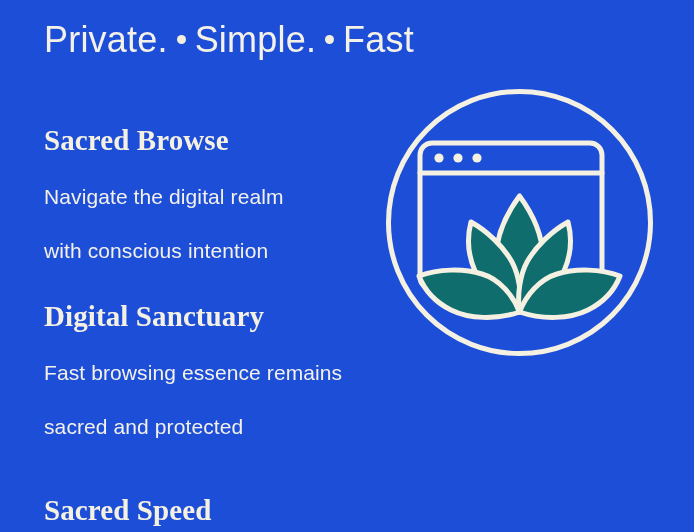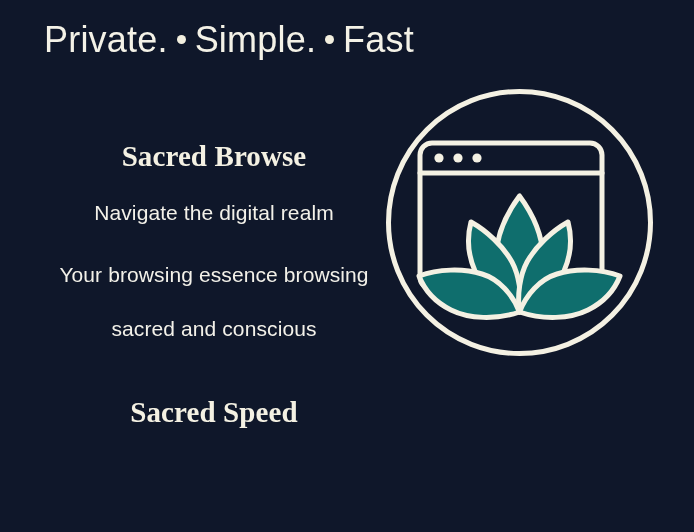--- a/index.html
+++ b/index.html
@@ -19,9 +19,8 @@
     position: relative;
     width: 694px;
     height: 532px;
-    background: #0f172a;
+    background: #1d4ed8;
     overflow: hidden;
-    text-align: center;
   }
 
   

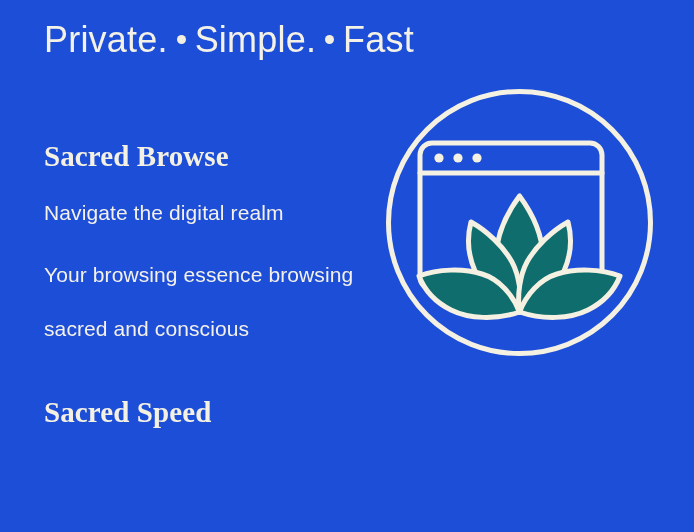--- a/index.html
+++ b/index.html
@@ -50,7 +50,7 @@
   .features {
     position: absolute;
     left: 44px;
-    top: 138px;
+    top: 122px;
     width: 340px;
   }
   .feature {

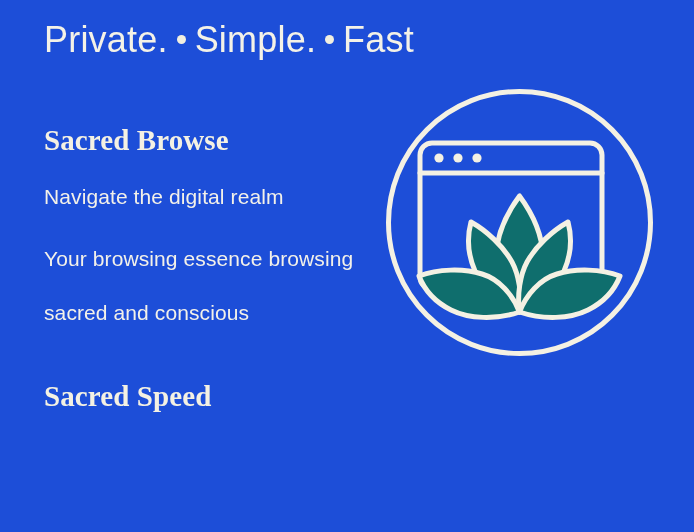--- a/index.html
+++ b/index.html
@@ -117,6 +117,7 @@
       <h2 class="feature-title">Sacred Browse</h2>
       <p class="feature-desc">
         <span class="line">Navigate the digital realm</span>
+        <span class="line">with conscious intention</span>
       </p>
     </div>
 

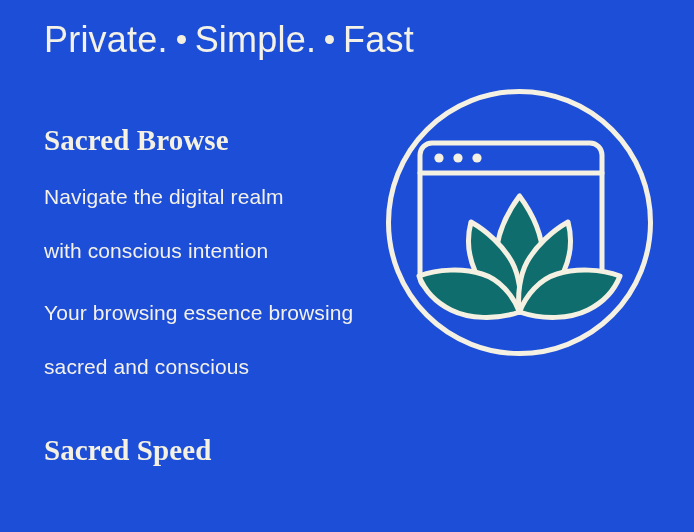--- a/index.html
+++ b/index.html
@@ -122,6 +122,7 @@
     </div>
 
     <div class="feature f2">
+      <h2 class="feature-title">Digital Sanctuary</h2>
       <p class="feature-desc">
         <span class="line">Your browsing essence browsing</span>
         <span class="line">sacred and conscious</span>

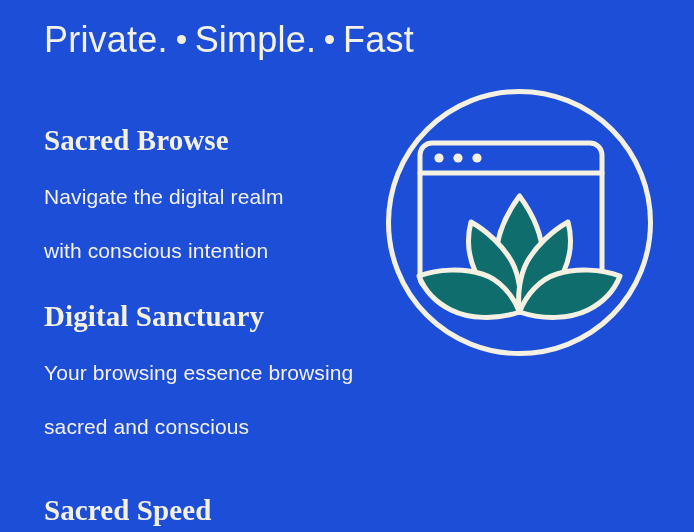--- a/index.html
+++ b/index.html
@@ -124,7 +124,7 @@
     <div class="feature f2">
       <h2 class="feature-title">Digital Sanctuary</h2>
       <p class="feature-desc">
-        <span class="line">Your browsing essence browsing</span>
+        <span class="line">Fast browsing essence remains</span>
         <span class="line">sacred and conscious</span>
       </p>
     </div>

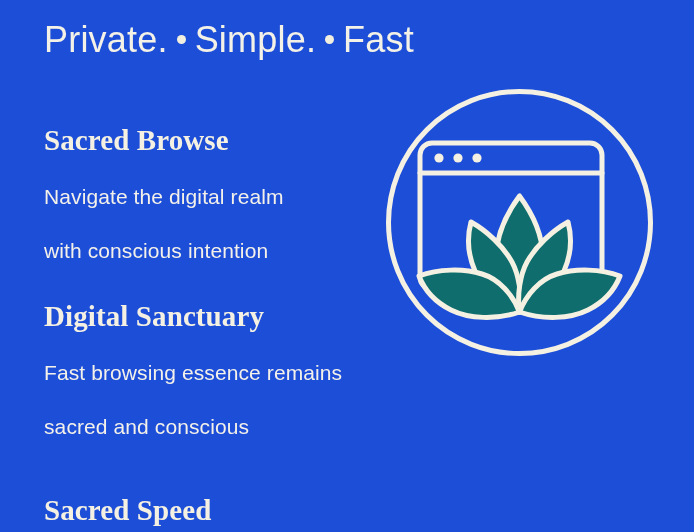--- a/index.html
+++ b/index.html
@@ -125,7 +125,7 @@
       <h2 class="feature-title">Digital Sanctuary</h2>
       <p class="feature-desc">
         <span class="line">Fast browsing essence remains</span>
-        <span class="line">sacred and conscious</span>
+        <span class="line">sacred and protected</span>
       </p>
     </div>
 

